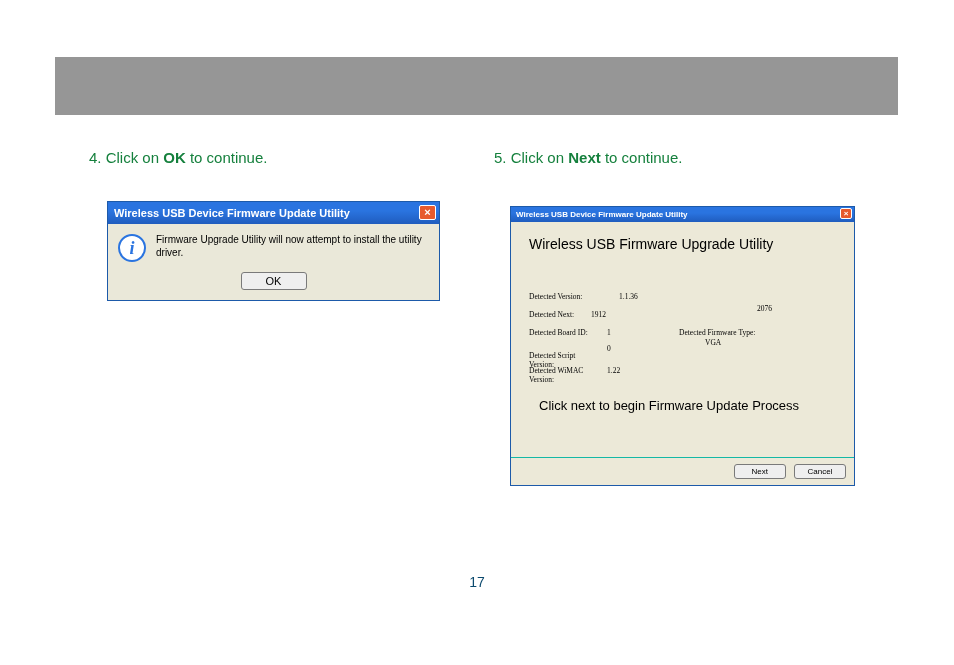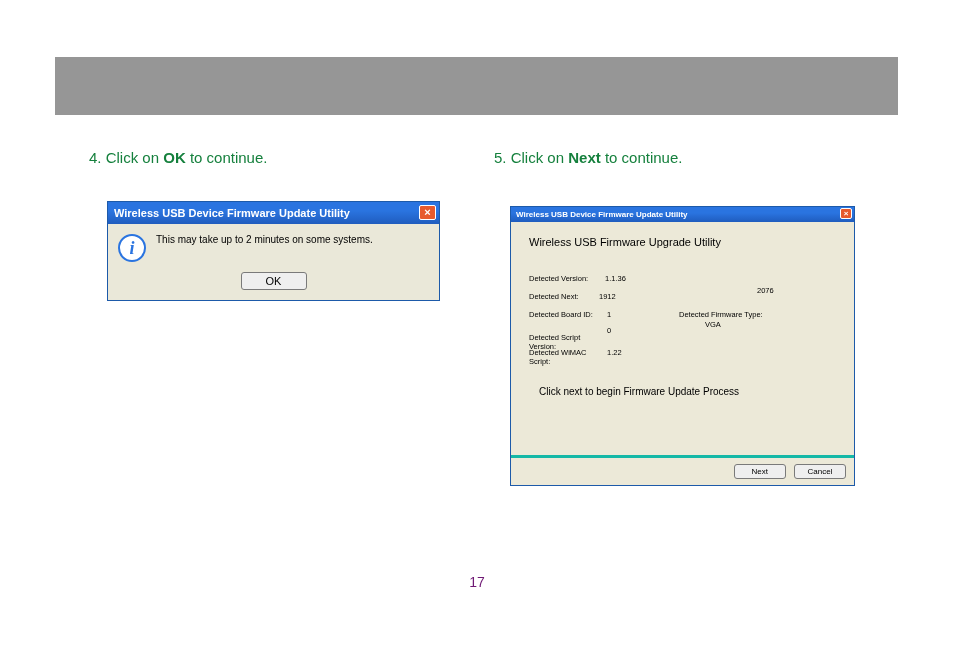--- a/index.html
+++ b/index.html
@@ -203,6 +203,7 @@
   <div class="body">
     <div class="info-icon">i</div>
     <div class="msg">
+      <div>Firmware Upgrade Utility will now attempt to install the utility driver.</div>
       <div>This may take up to 2 minutes on some systems.</div>
     </div>
   </div>

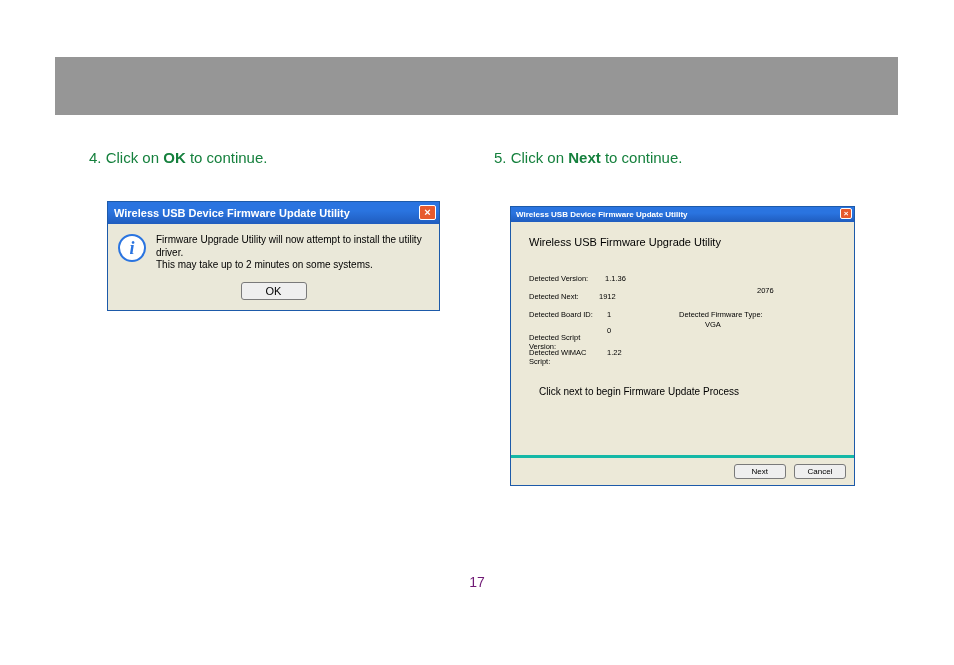--- a/index.html
+++ b/index.html
@@ -151,8 +151,8 @@
     font-size: 8px;
   }
   .dlg2 .heading {
-    font-size: 11px;
-    margin-bottom: 26px;
+    font-size: 14px;
+    margin-bottom: 40px;
   }
   .dlg2 .kv-area { position: relative; height: 100px; }
   .kv { position: absolute; font-size: 7.5px; }

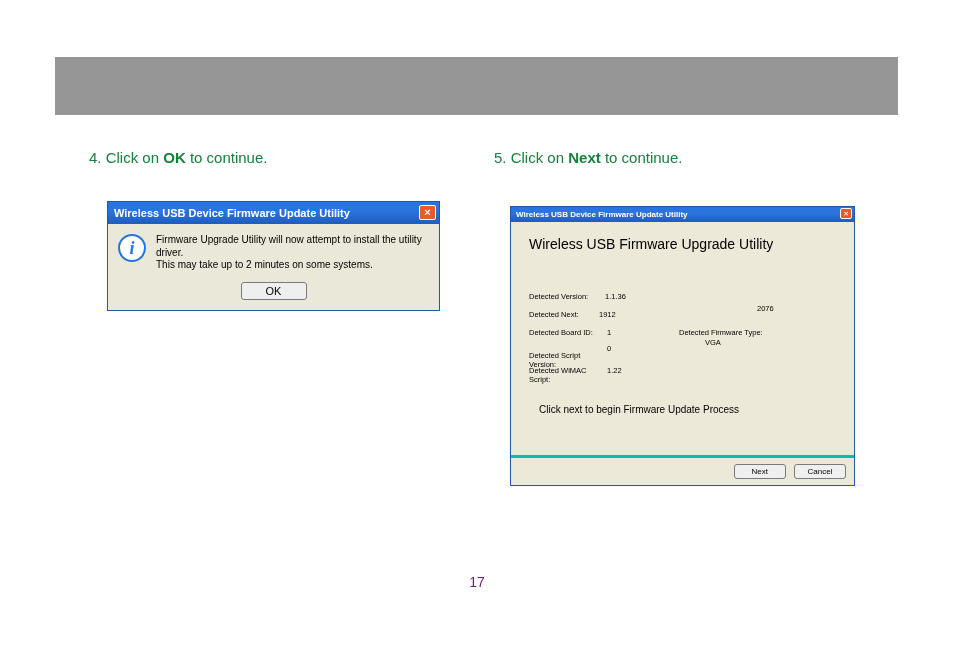--- a/index.html
+++ b/index.html
@@ -204,7 +204,6 @@
     <div class="info-icon">i</div>
     <div class="msg">
       <div>Firmware Upgrade Utility will now attempt to install the utility driver.</div>
-      <div>This may take up to 2 minutes on some systems.</div>
     </div>
   </div>
   <div class="btnrow">

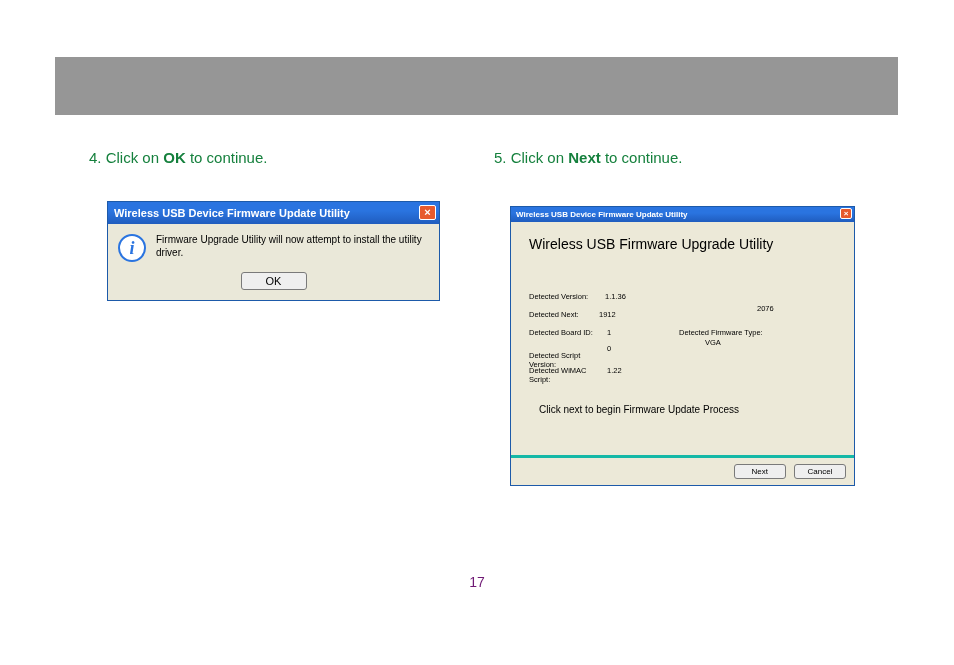--- a/index.html
+++ b/index.html
@@ -155,7 +155,7 @@
     margin-bottom: 40px;
   }
   .dlg2 .kv-area { position: relative; height: 100px; }
-  .kv { position: absolute; font-size: 7.5px; }
+  .kv { position: absolute; font-size: 7.5px; font-family: Liberation Serif, serif; }
   .dlg2 .hint { margin-top: 12px; padding-left: 10px; font-size: 10px; }
   .dlg2 .btnbar {
     border-top: 3px solid #14b8a6;

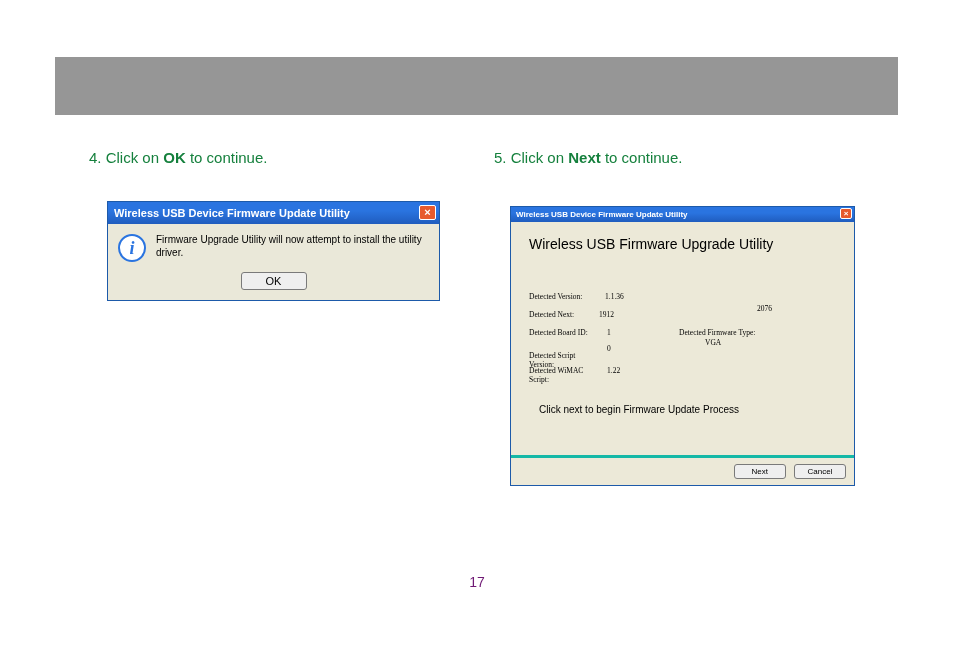--- a/index.html
+++ b/index.html
@@ -221,7 +221,7 @@
 
     <div class="kv-area">
       <div class="kv" style="left:0; top:0;">Detected Version:</div>
-      <div class="kv" style="left:76px; top:0;">1.1.36</div>
+      <div class="kv" style="left:90px; top:0;">1.1.36</div>
 
       <div class="kv" style="left:0; top:18px;">Detected Next:</div>
       <div class="kv" style="left:70px; top:18px;">1912</div>

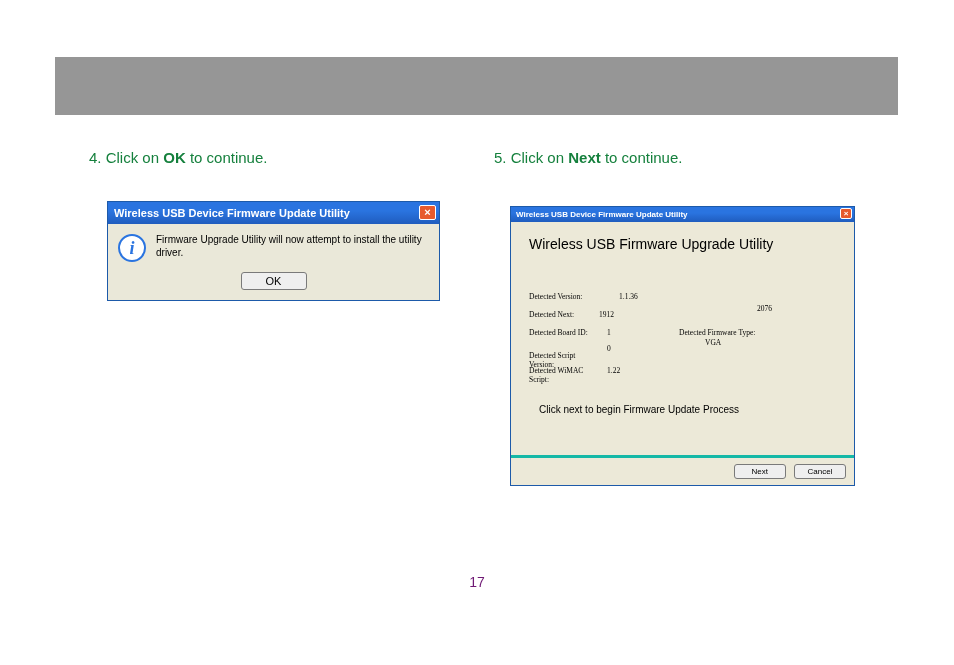--- a/index.html
+++ b/index.html
@@ -224,7 +224,7 @@
       <div class="kv" style="left:90px; top:0;">1.1.36</div>
 
       <div class="kv" style="left:0; top:18px;">Detected Next:</div>
-      <div class="kv" style="left:70px; top:18px;">1912</div>
+      <div class="kv" style="left:62px; top:18px;">1912</div>
       <div class="kv" style="left:228px; top:12px;">2076</div>
 
       <div class="kv" style="left:0; top:36px;text-align:right;">Detected Board ID:</div>

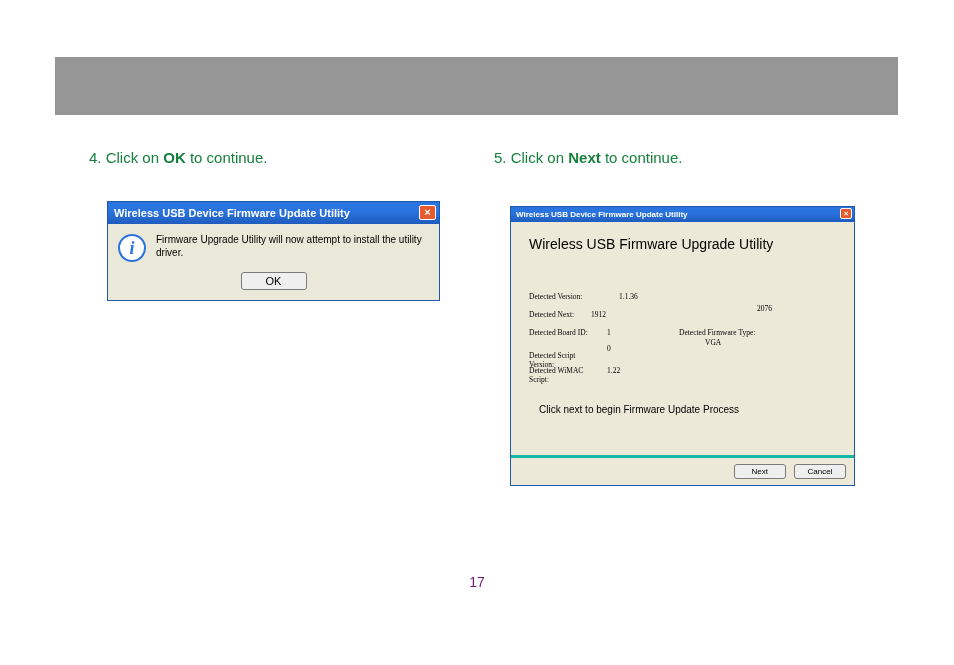--- a/index.html
+++ b/index.html
@@ -235,7 +235,7 @@
       <div class="kv" style="left:0; top:59px; width:60px;">Detected Script Version:</div>
       <div class="kv" style="left:78px; top:52px;">0</div>
 
-      <div class="kv" style="left:0; top:74px; width:65px;">Detected WiMAC Script:</div>
+      <div class="kv" style="left:0; top:74px; width:65px;">Detected WiMAC Version:</div>
       <div class="kv" style="left:78px; top:74px;">1.22</div>
     </div>
 

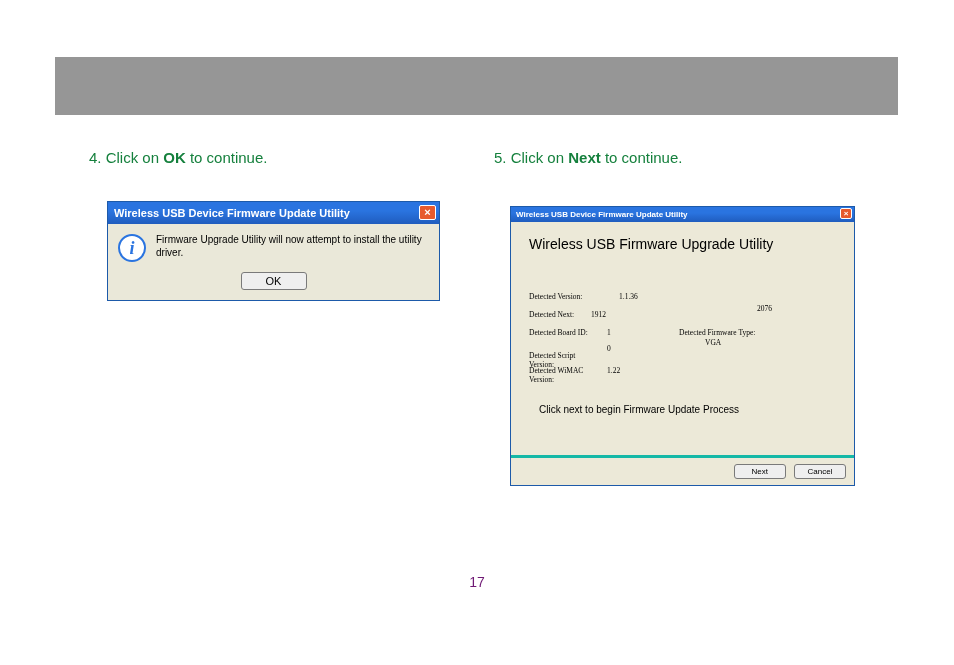--- a/index.html
+++ b/index.html
@@ -156,7 +156,7 @@
   }
   .dlg2 .kv-area { position: relative; height: 100px; }
   .kv { position: absolute; font-size: 7.5px; font-family: Liberation Serif, serif; }
-  .dlg2 .hint { margin-top: 12px; padding-left: 10px; font-size: 10px; }
+  .dlg2 .hint { margin-top: 6px; padding-left: 10px; font-size: 13px; }
   .dlg2 .btnbar {
     border-top: 3px solid #14b8a6;
     padding: 6px 8px;

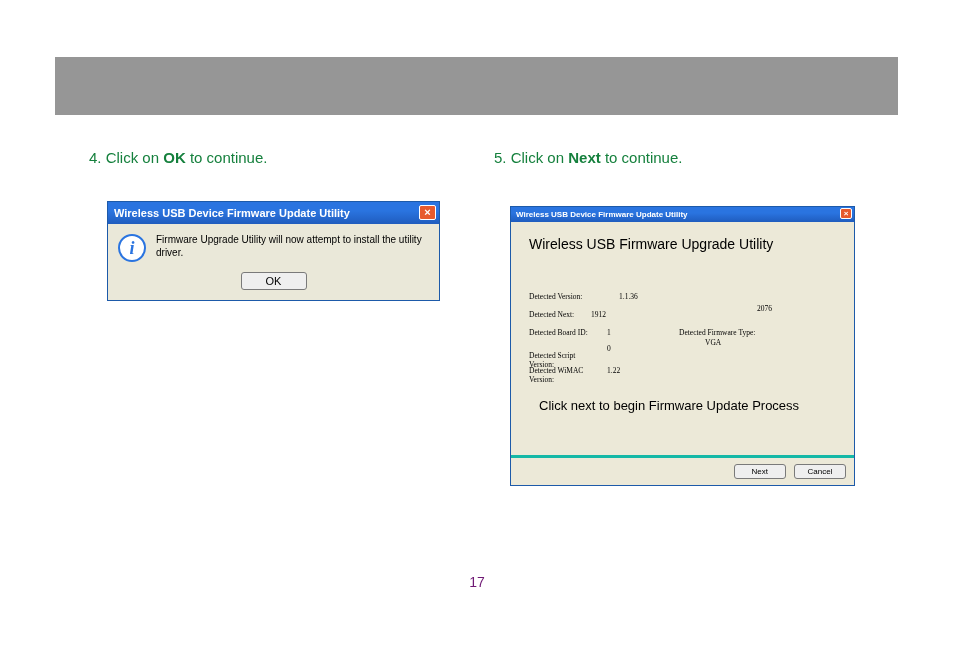--- a/index.html
+++ b/index.html
@@ -158,7 +158,7 @@
   .kv { position: absolute; font-size: 7.5px; font-family: Liberation Serif, serif; }
   .dlg2 .hint { margin-top: 6px; padding-left: 10px; font-size: 13px; }
   .dlg2 .btnbar {
-    border-top: 3px solid #14b8a6;
+    border-top: 1px solid #14b8a6;
     padding: 6px 8px;
     text-align: right;
     background: #ece9d8;

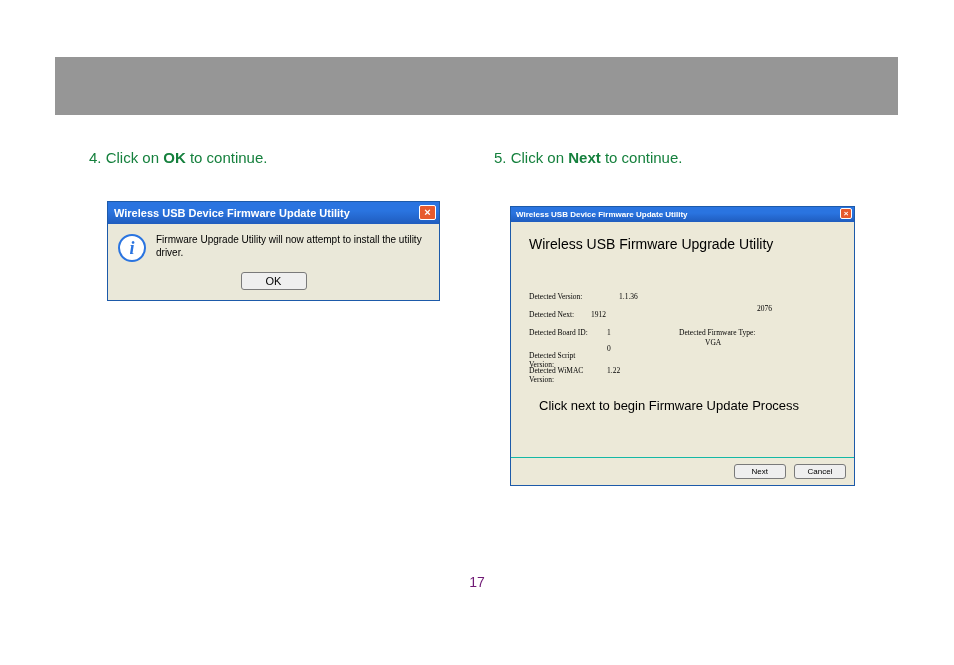--- a/index.html
+++ b/index.html
@@ -176,7 +176,7 @@
     width: 954px;
     top: 574px;
     text-align: center;
-    color: #701a75;
+    color: #0c4a6e;
     font-size: 14px;
   }
 </style>

